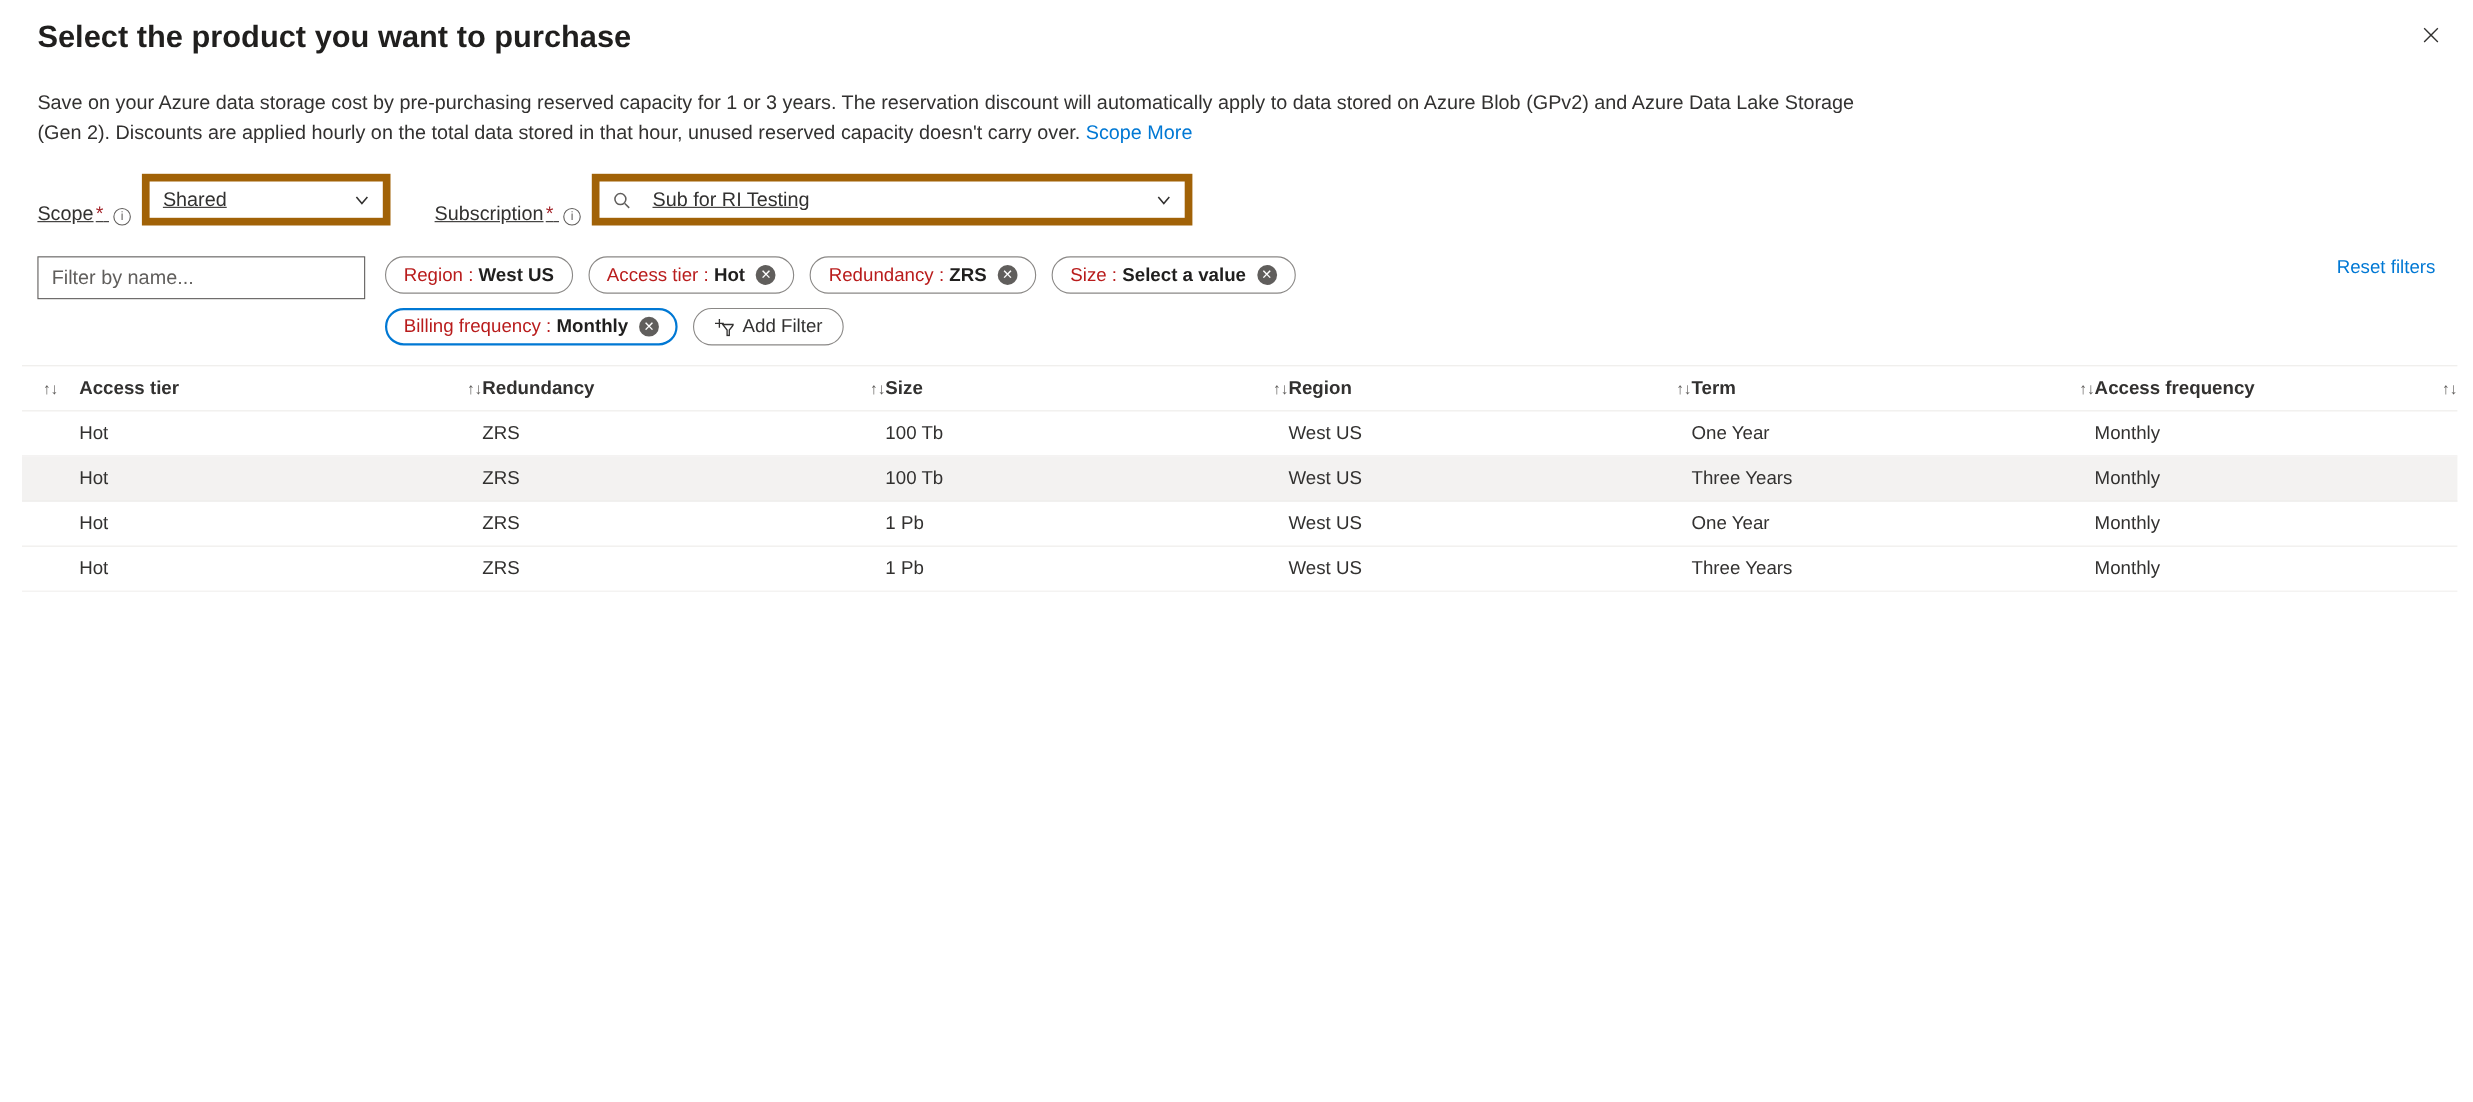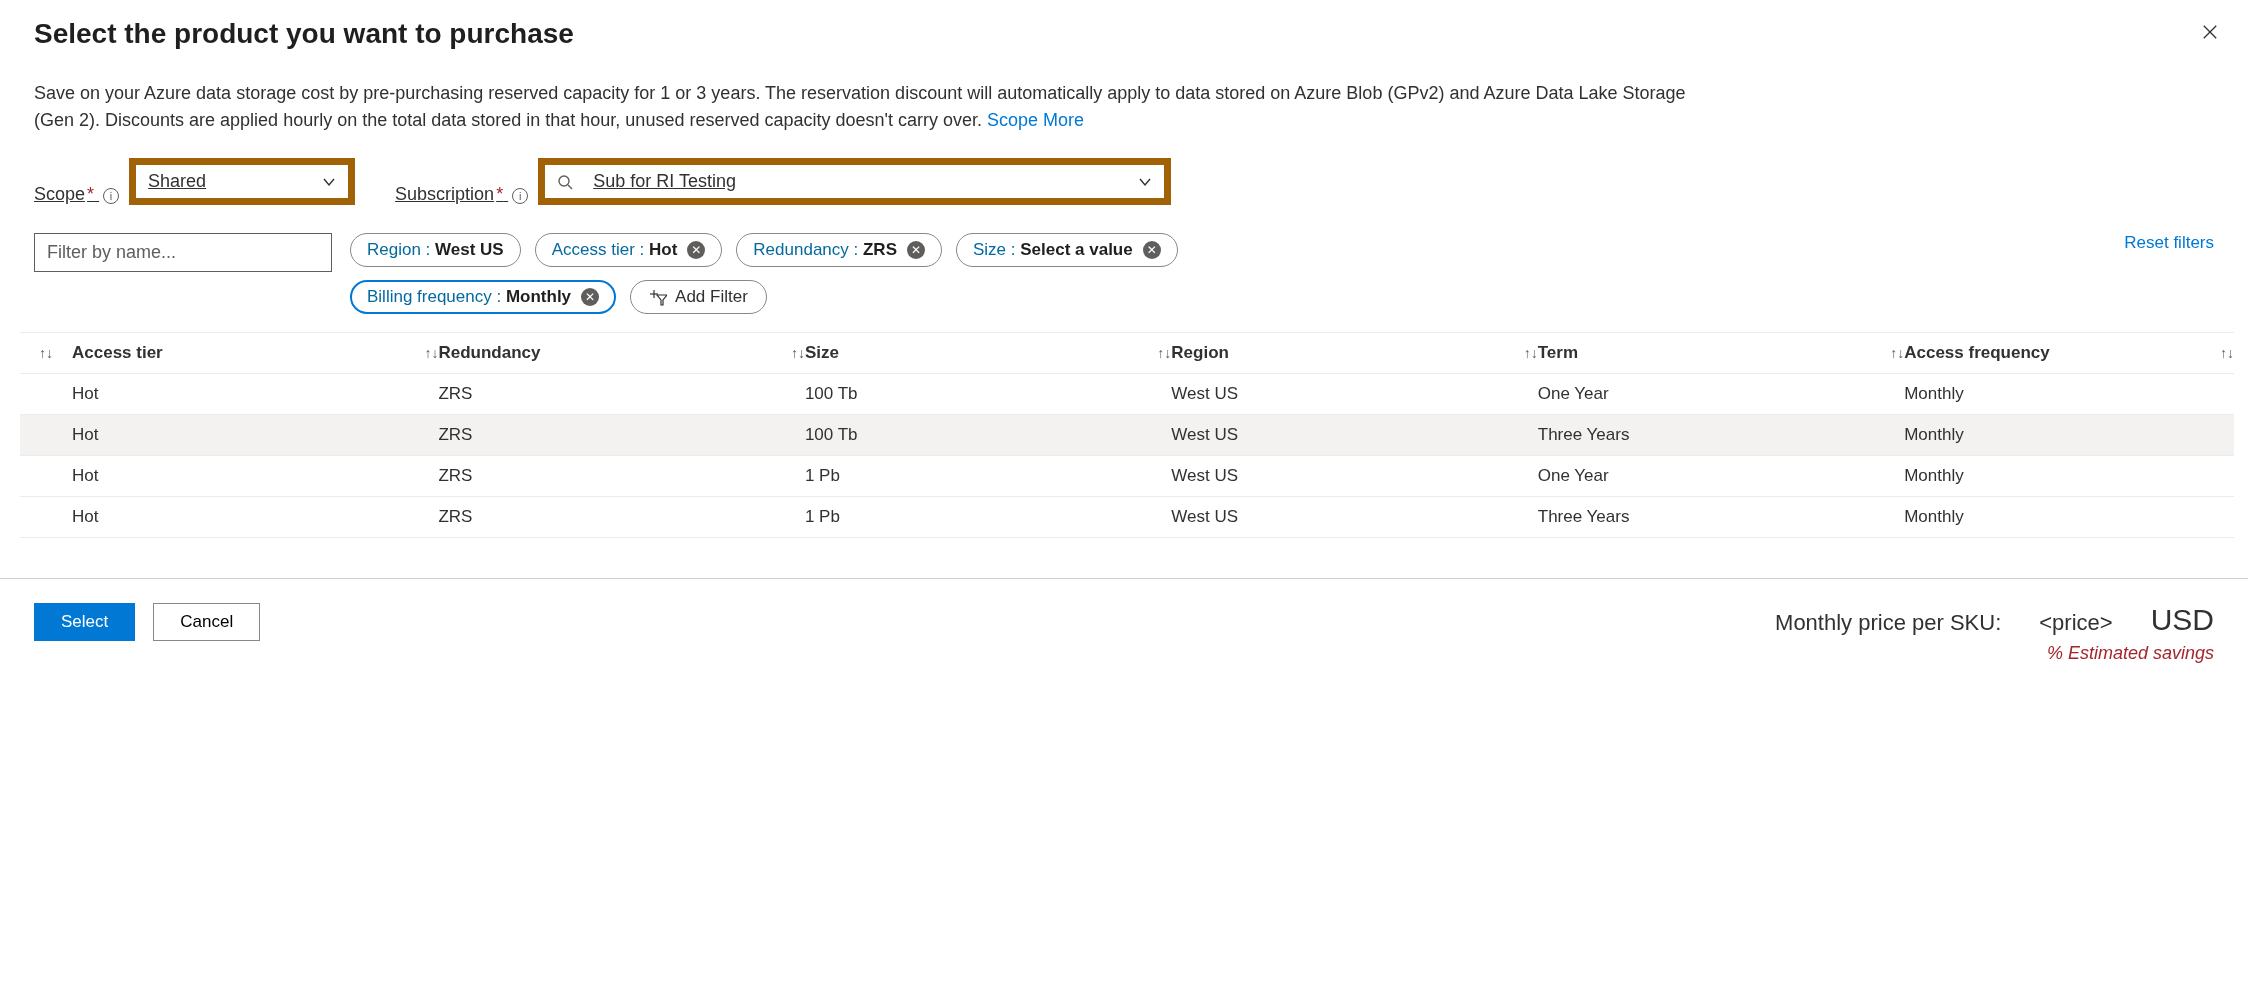--- a/index.html
+++ b/index.html
@@ -82,7 +82,7 @@
     font-size: 18px;
   }
   .dropdown.scope { width: 226px; }
-  .dropdown.subscription { width: 633px; }
+  .dropdown.subscription { width: 546px; }
   .dropdown .search-icon {
     margin-right: 10px;
   }

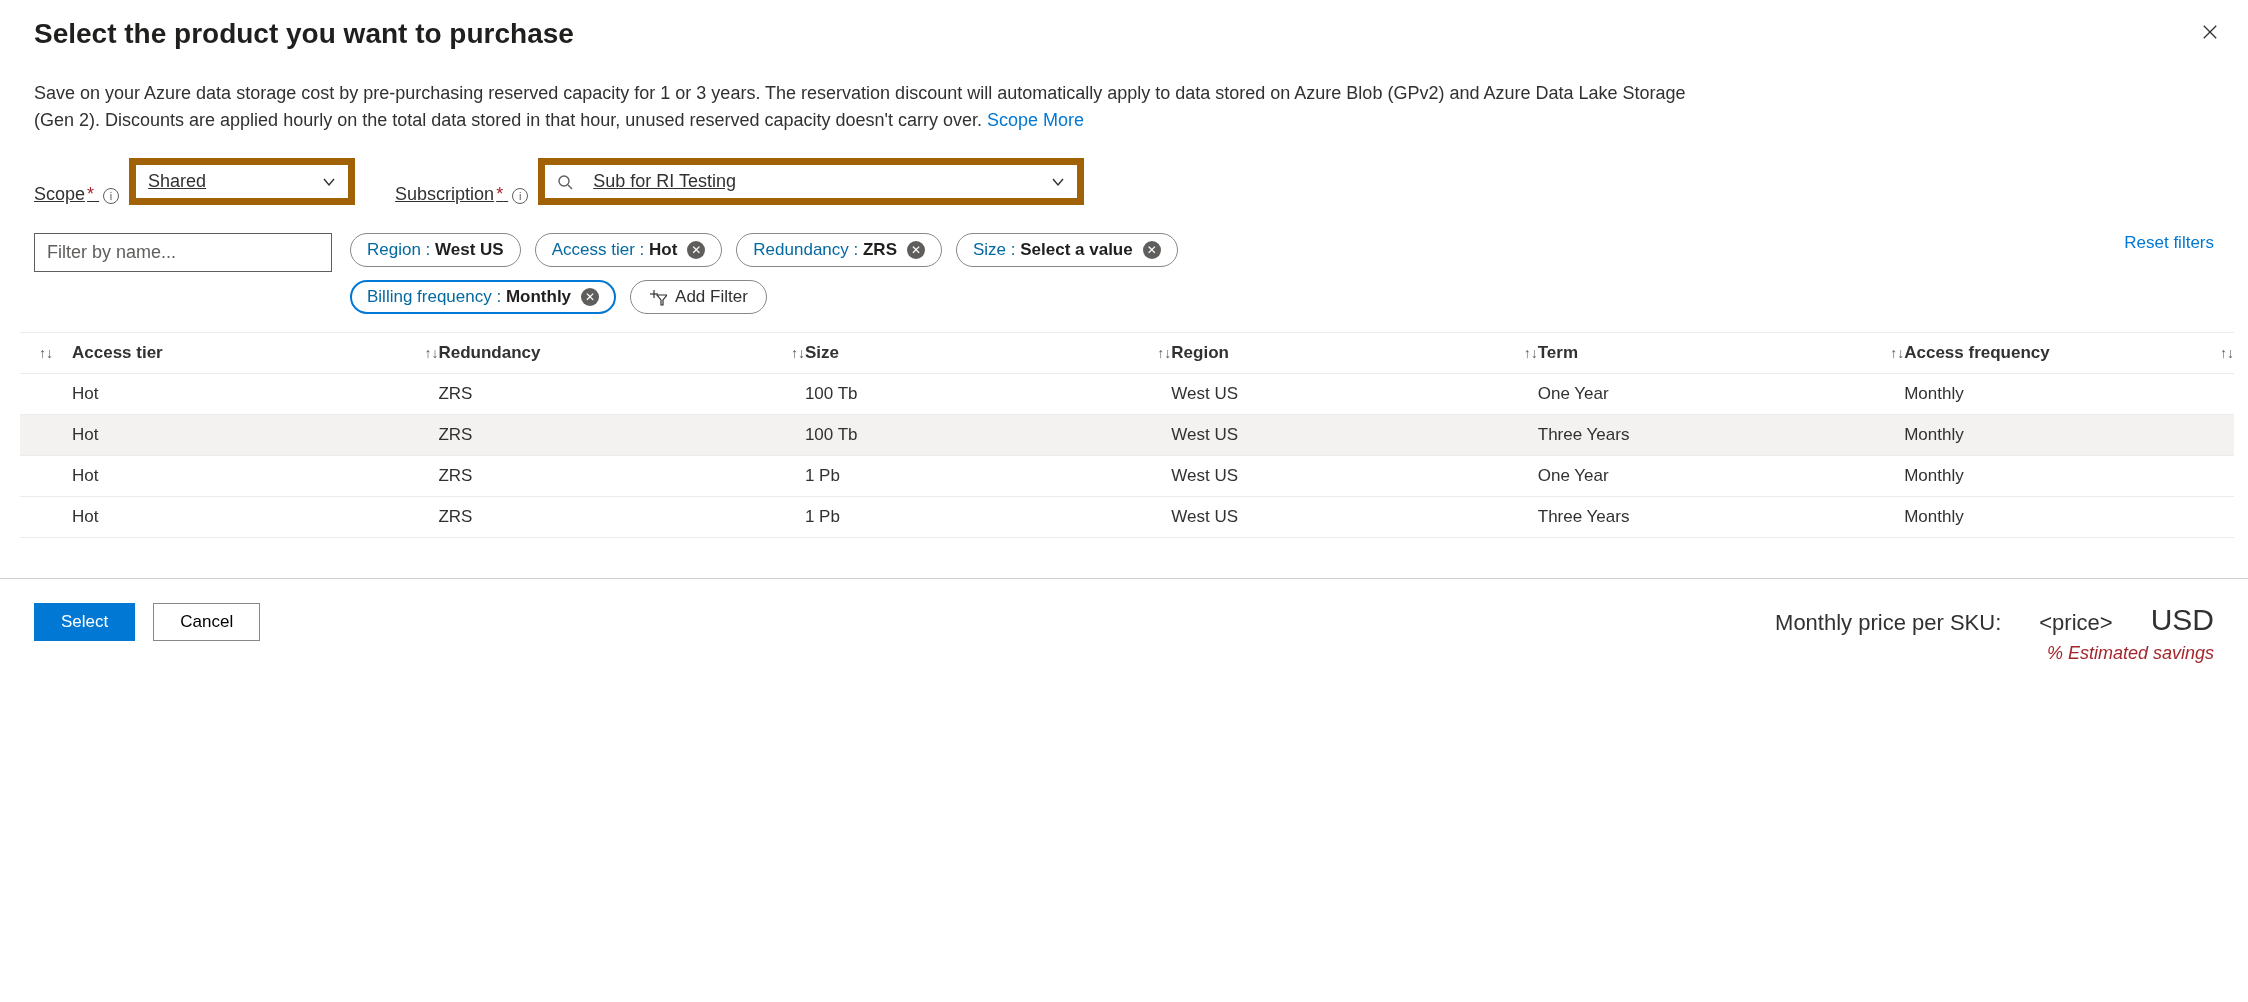--- a/index.html
+++ b/index.html
@@ -126,7 +126,7 @@
     border: 2px solid #0078d4;
     padding: 5px 15px;
   }
-  .pill .pill-label { color: #0369a1; }
+  .pill .pill-label { color: #b91c1c; }
   .pill .pill-value { font-weight: 700; color: #201f1e; }
   .pill .clear-x {
     width: 18px; height: 18px;

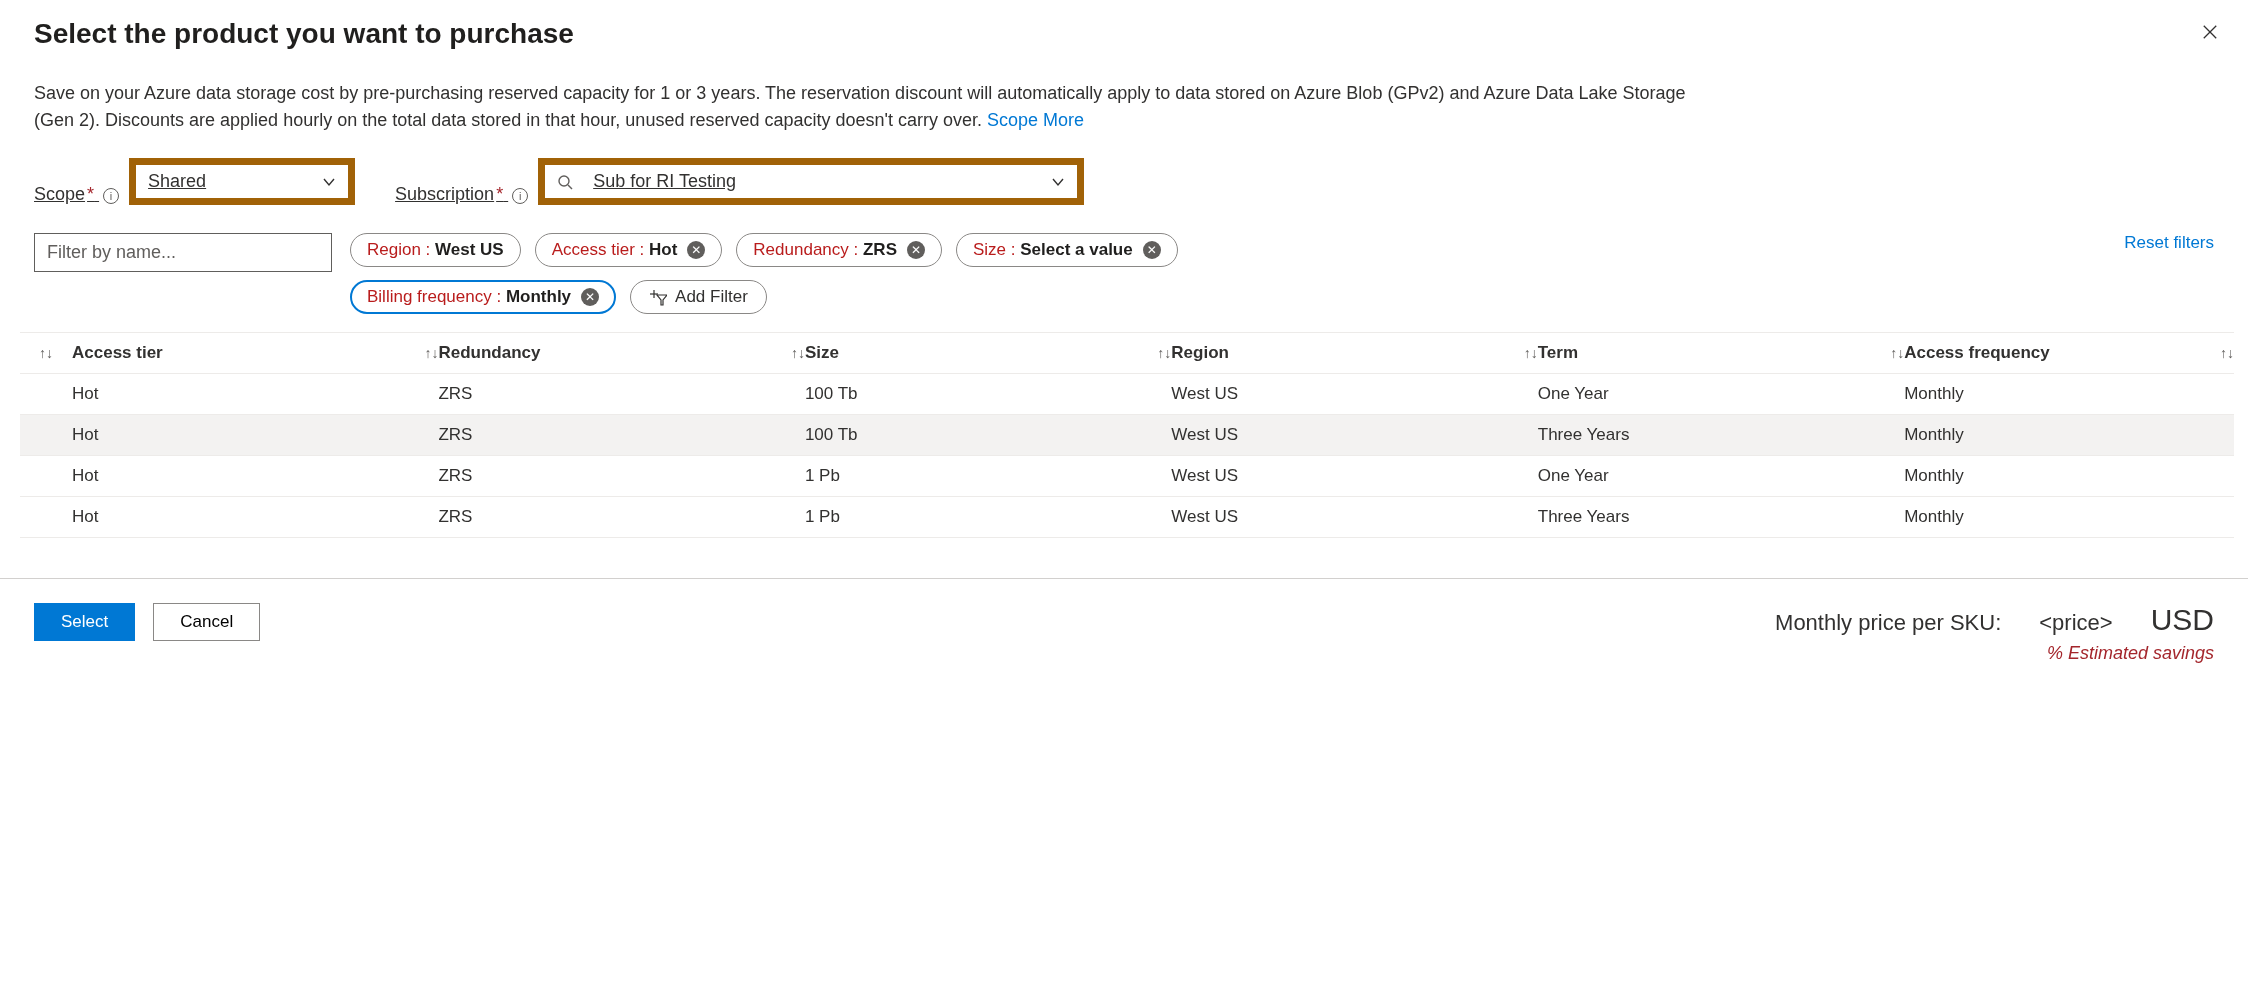--- a/index.html
+++ b/index.html
@@ -425,20 +425,6 @@
     </div>
   </div>
 
-  <div class="footer">
-    <div class="footer-left">
-      <button class="btn primary">Select</button>
-      <button class="btn">Cancel</button>
-    </div>
-    <div class="footer-right">
-      <div class="price-line">
-        <span class="price-label">Monthly price per SKU:</span>
-        <span class="price-value">&lt;price&gt;</span>
-        <span class="price-currency">USD</span>
-      </div>
-      <div class="savings">% Estimated savings</div>
-    </div>
-  </div>
 
 </div>
 

